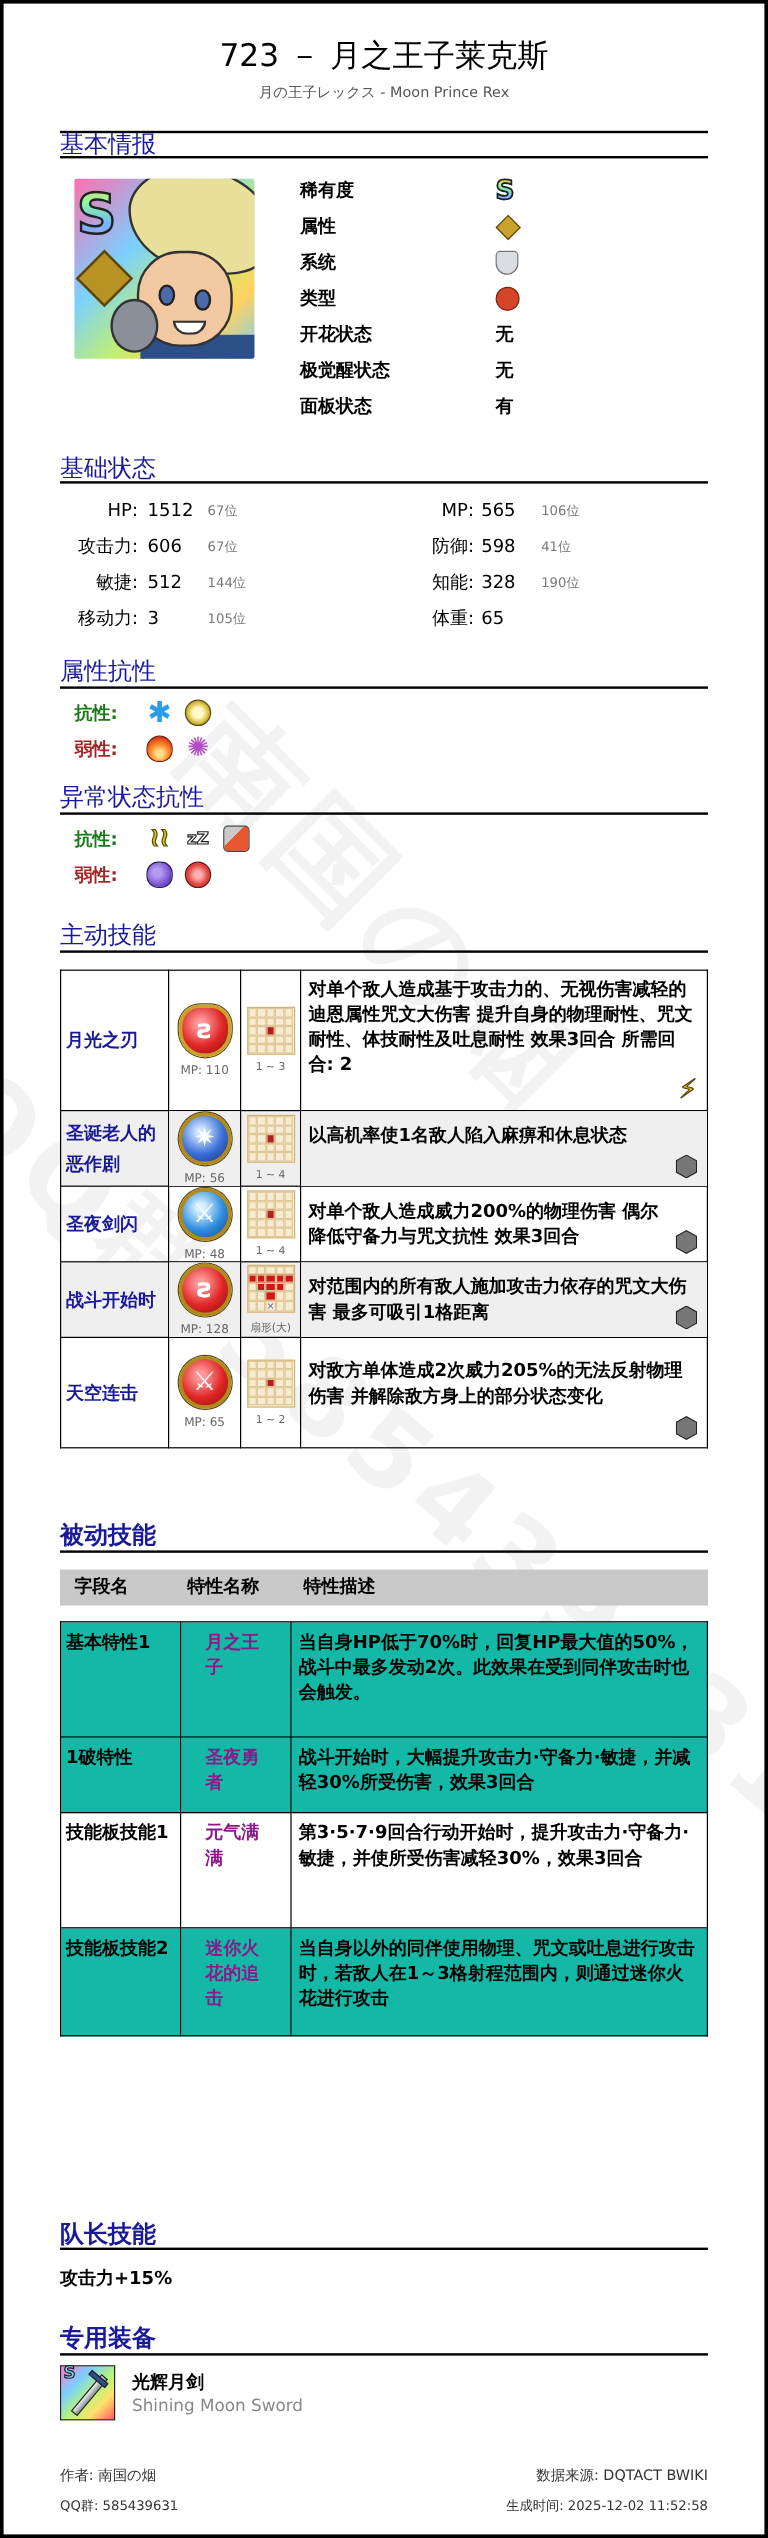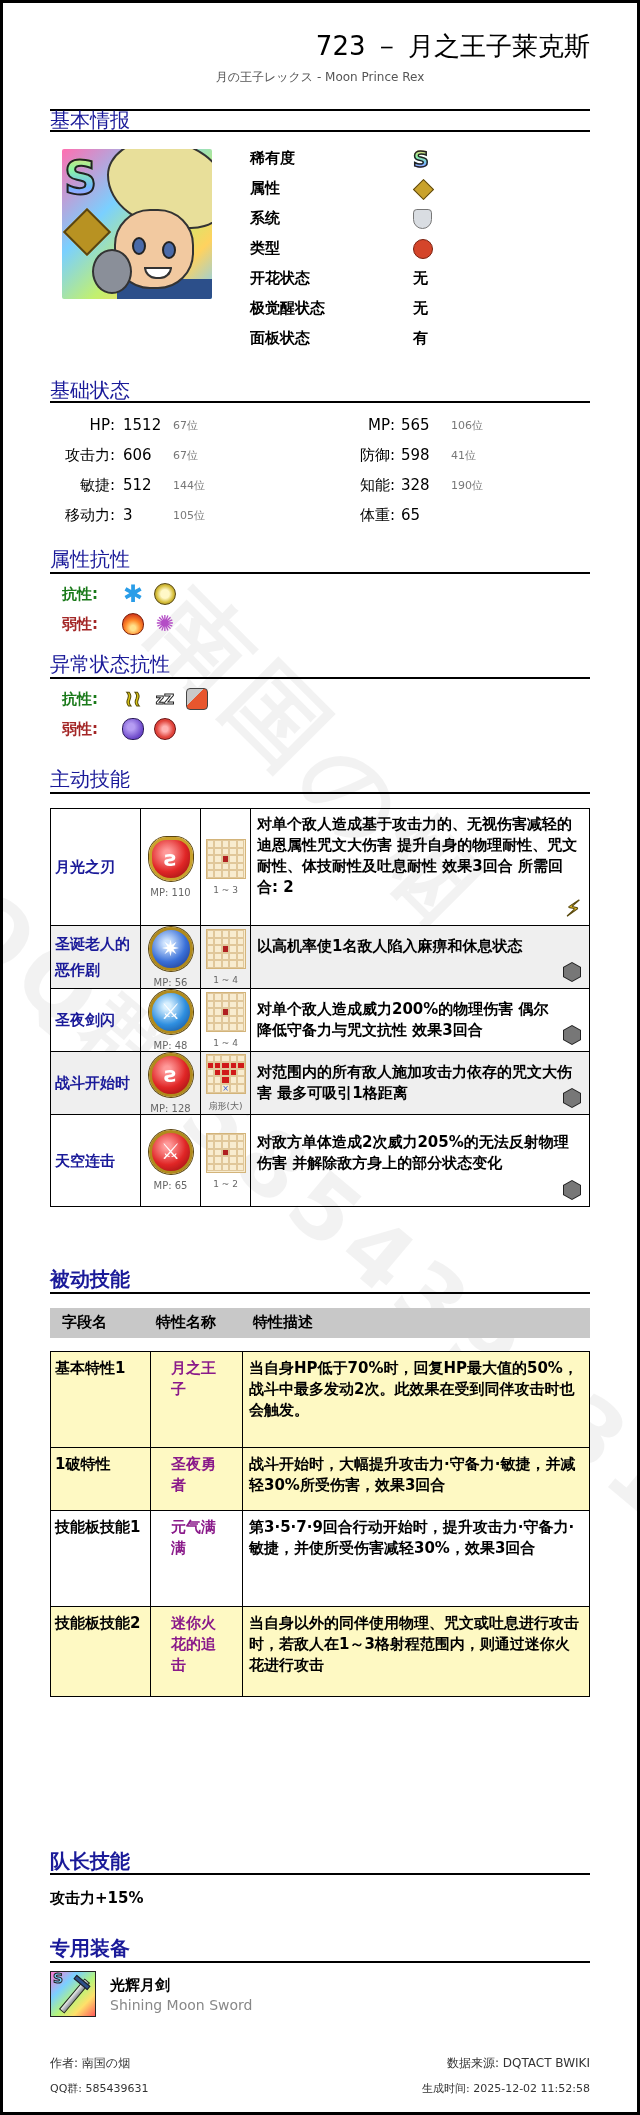--- a/index.html
+++ b/index.html
@@ -12,7 +12,7 @@
   .wm1 { left: 210px; top: 560px; transform: rotate(45deg); transform-origin: left top; letter-spacing: 10px; }
   .wm2 { left: 0px; top: 860px; transform: rotate(40deg); transform-origin: left top; font-size: 88px; letter-spacing: 8px; }
 
-  .title { position: absolute; top: 26px; left: 0; width: 540px; text-align: right; font-size: 26px; font-family: "DejaVu Sans", sans-serif; }
+  .title { position: absolute; top: 26px; left: 0; width: 540px; text-align: center; font-size: 26px; font-family: "DejaVu Sans", sans-serif; }
   .subtitle { position: absolute; top: 66px; left: 0; width: 540px; text-align: center; font-size: 12px; color: #555; }
   .hr { position: absolute; left: 0; width: 540px; height: 2px; background: #000; }
 

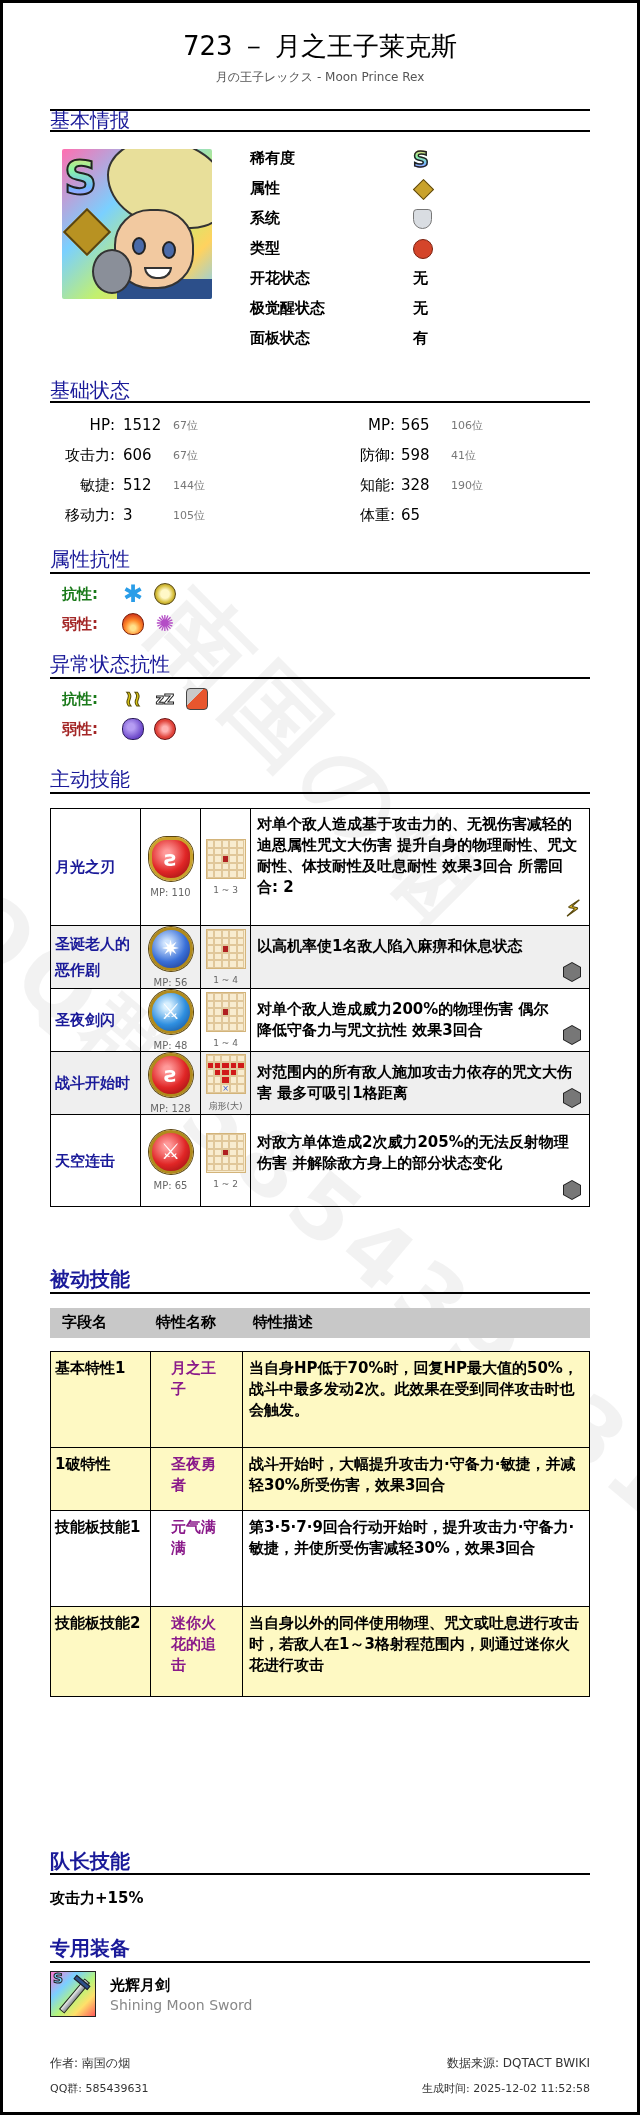--- a/index.html
+++ b/index.html
@@ -97,7 +97,7 @@
   .pheader { position: absolute; left: 0; width: 540px; height: 30px; background: #c8c8c8; font-size: 15px; font-weight: bold; }
   .pheader span { position: absolute; top: 5px; }
   .passive td { border: 1.5px solid #000; vertical-align: top; font-size: 15px; font-weight: bold; line-height: 21px; }
-  .passive tr.alt td { background: #fef9c3; }
+  .passive tr.alt td { background: #14b8a6; }
   .p-field { width: 100px; padding: 6px 4px; }
   .p-name { width: 92px; padding: 6px 20px; color: #8a1a8a; }
   .p-desc { padding: 6px 6px; }

